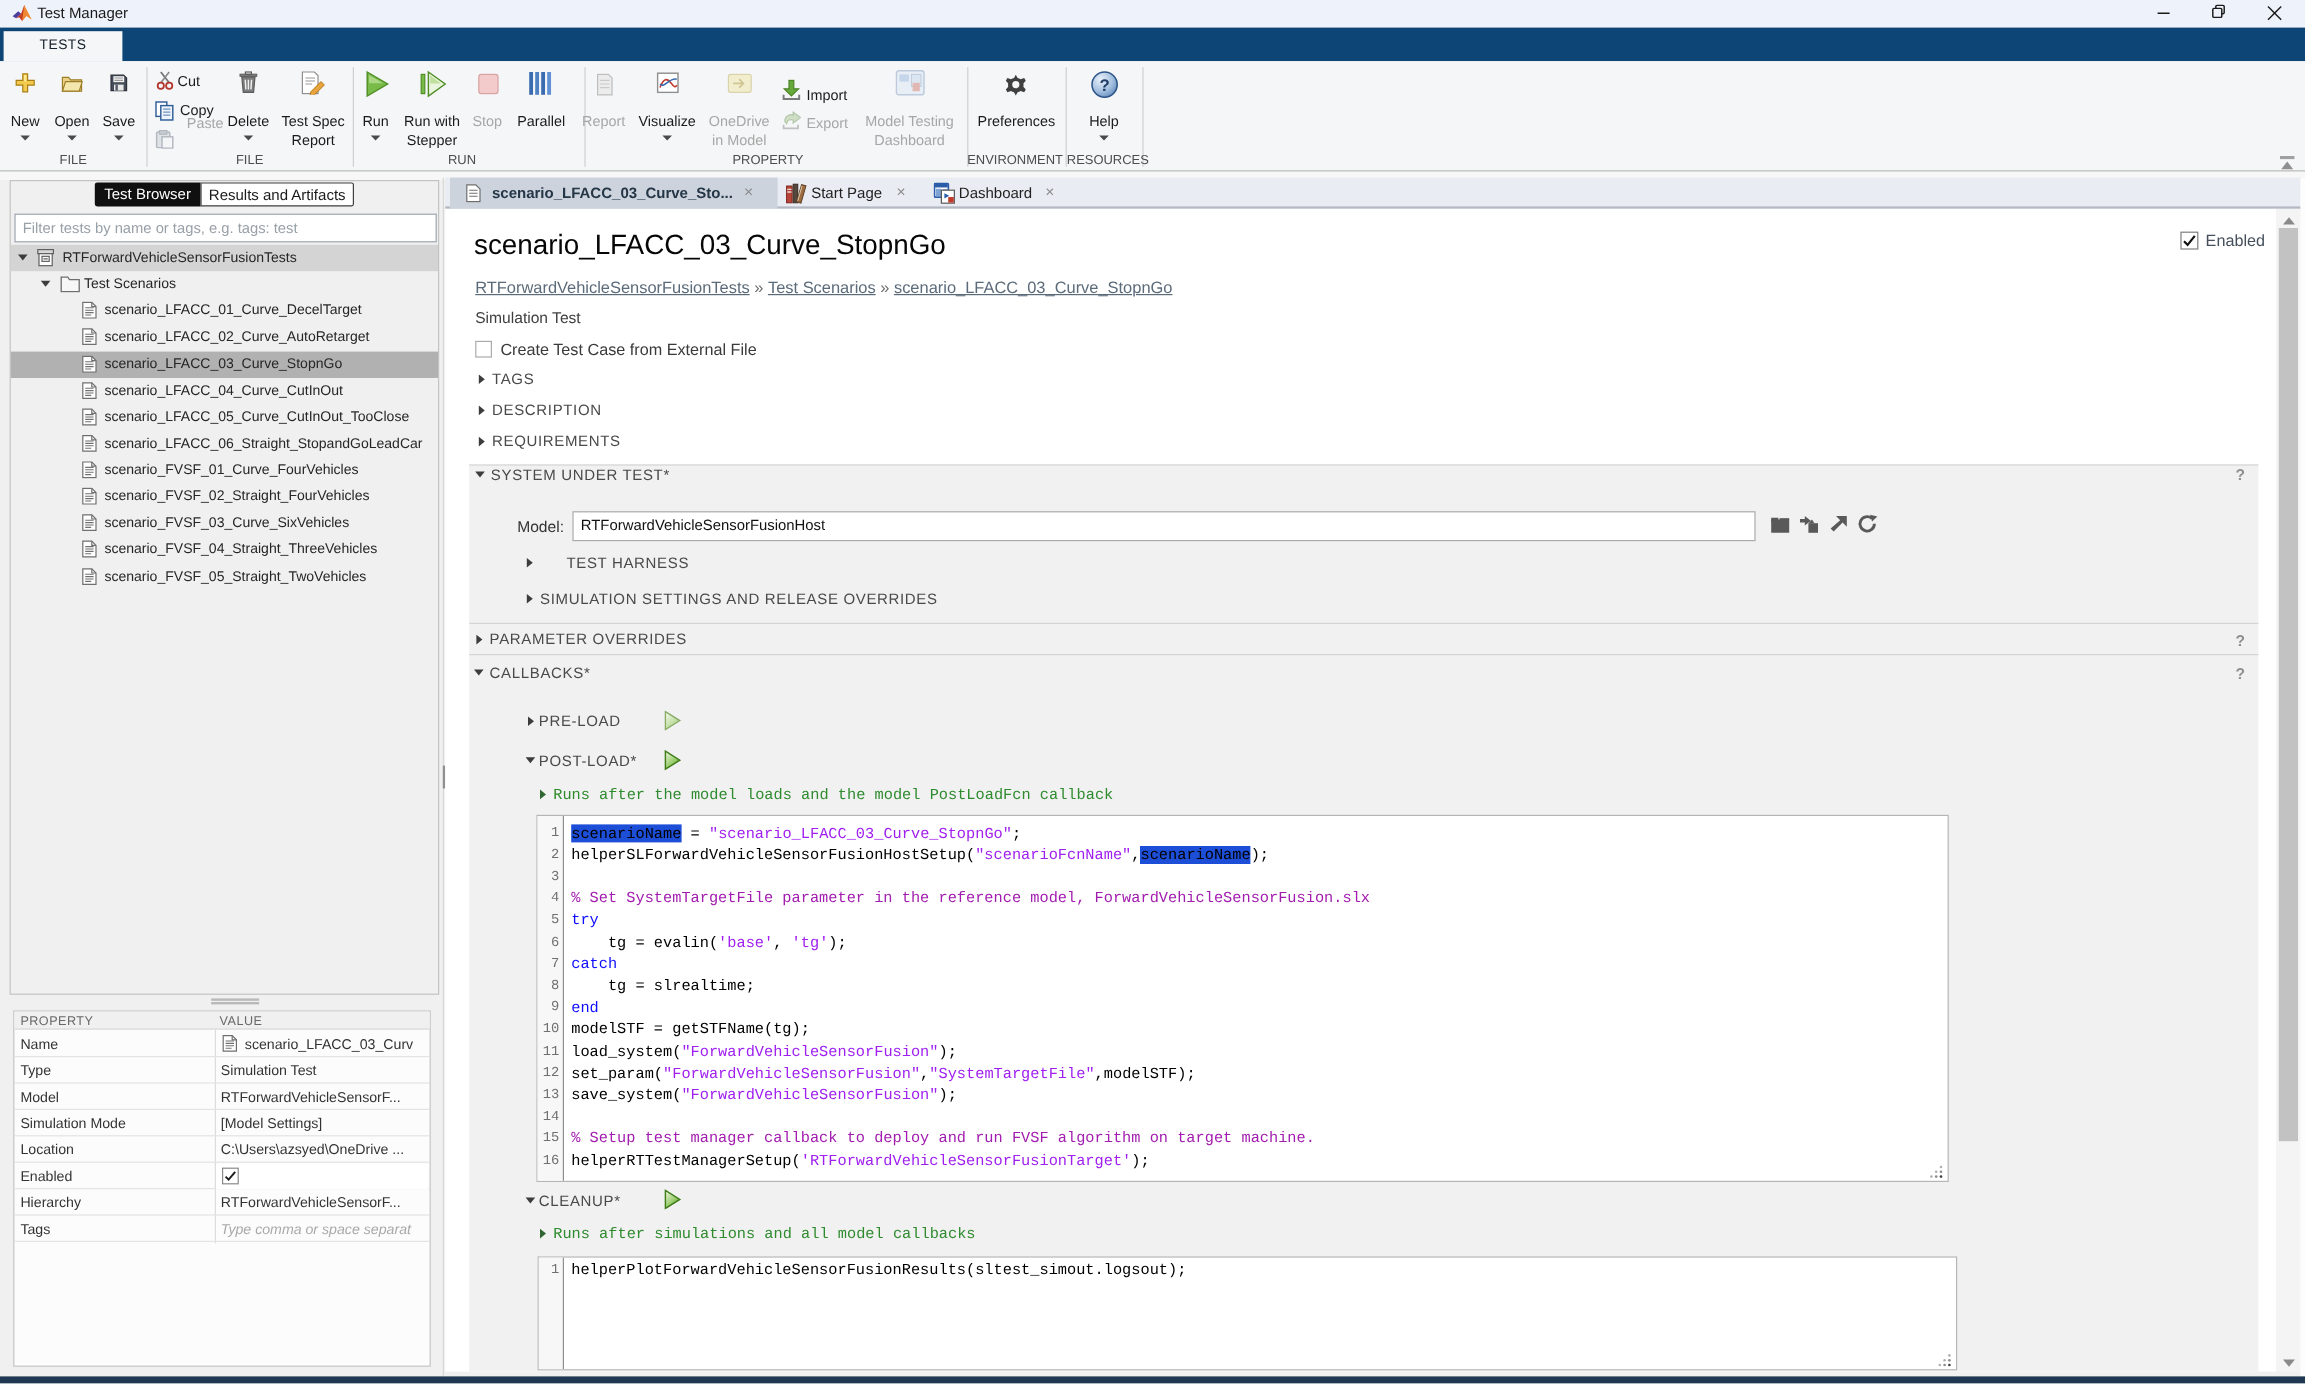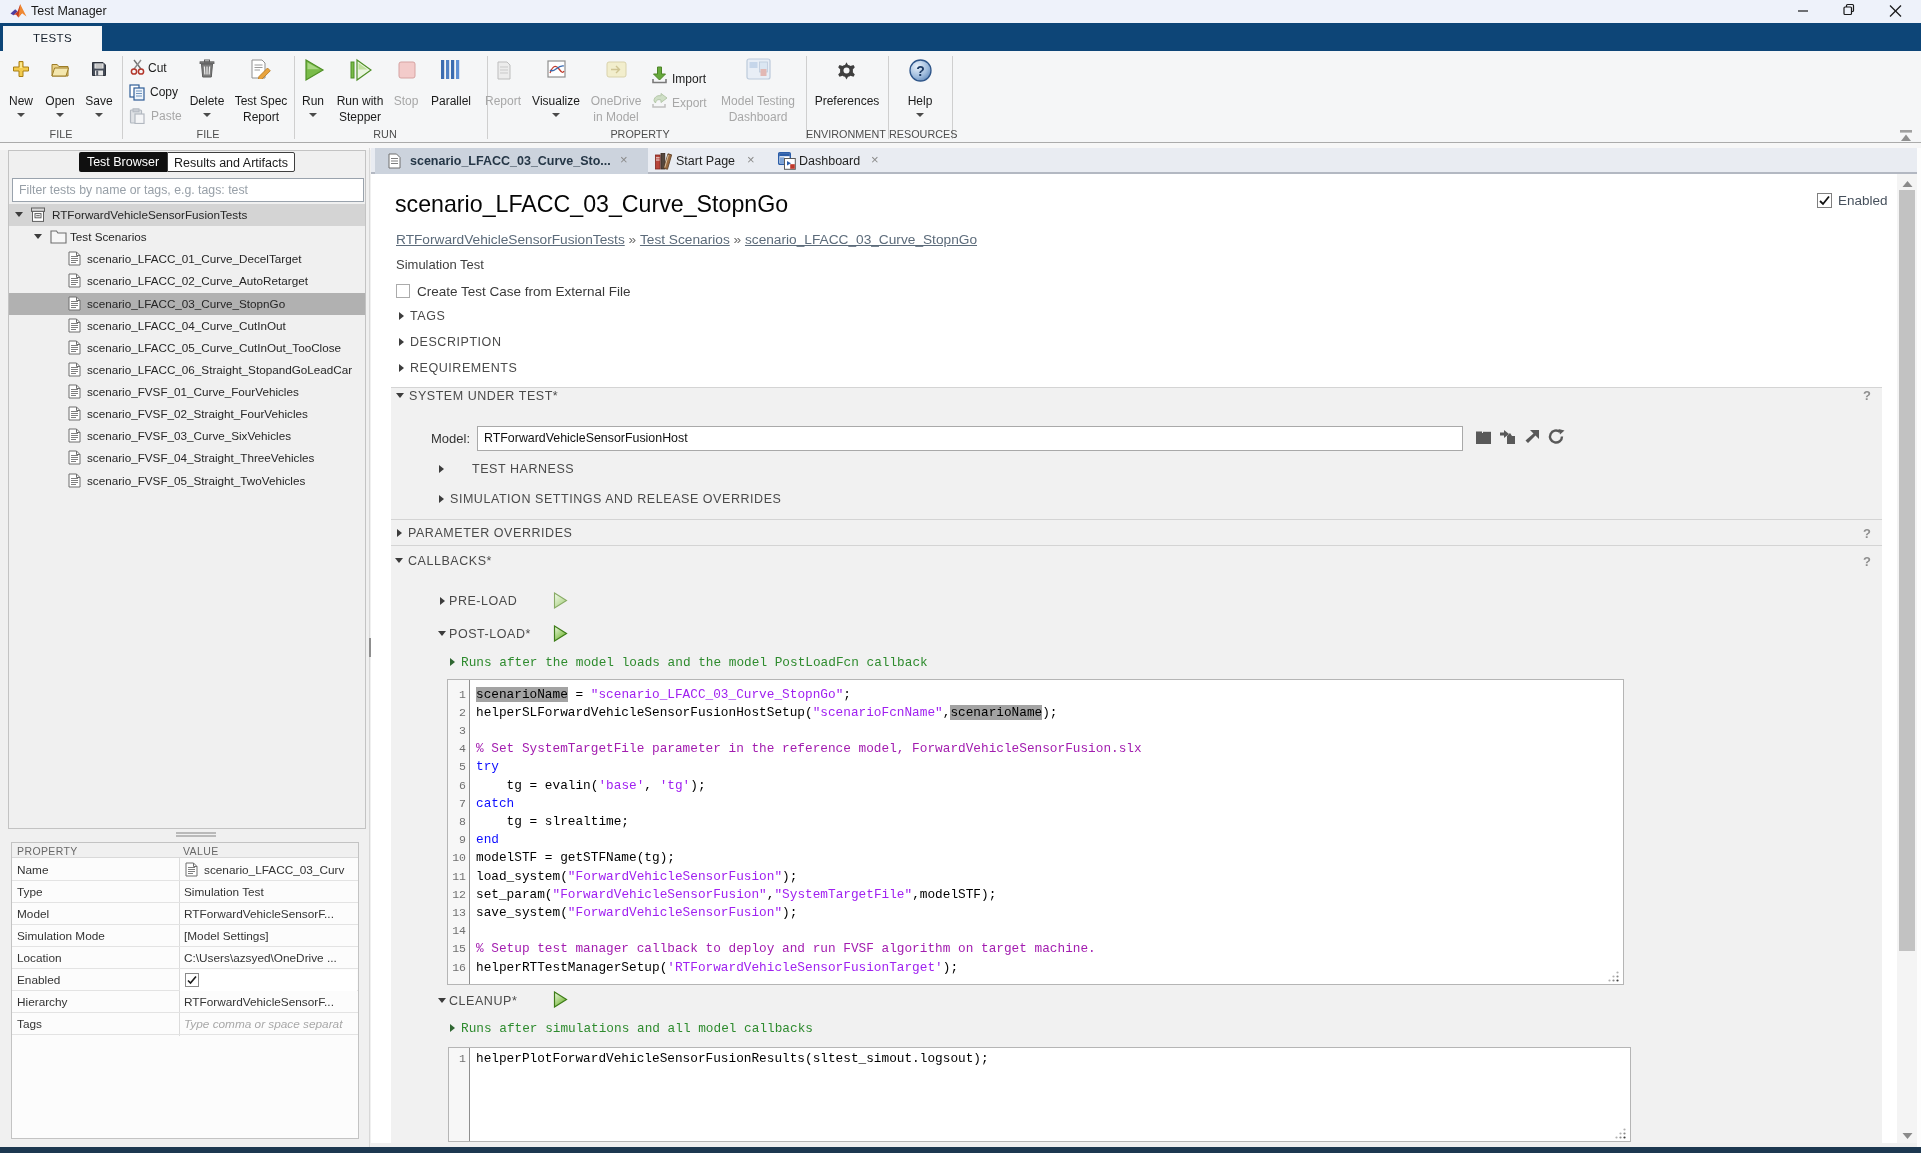--- a/index.html
+++ b/index.html
@@ -102,7 +102,7 @@
   <rect x="4" y="0.8" width="6" height="3" fill="#c9cdd4" stroke="#b2b8c0" stroke-width="1"></rect>
   <rect x="6" y="6" width="9" height="9.5" fill="#f4f5f7" stroke="#b2b8c0" stroke-width="1.2"></rect>
 </svg>
-<div class="lbl dis" style="left:151px;top:109px;width:40px;text-align:left">Paste</div>
+<div class="lbl dis" style="left:151px;top:96px;width:40px;text-align:center">Paste</div>
 <svg class="ab" style="left:198px;top:59px" width="18" height="19" viewBox="0 0 18 19">
   <path d="M3.5,5 h11 l-1.2,13 h-8.6 z" fill="#7d7d7d" stroke="#5c5c5c" stroke-width="1"></path>
   <rect x="2" y="2.8" width="14" height="1.8" fill="#7d7d7d" stroke="#5c5c5c" stroke-width="0.8"></rect>

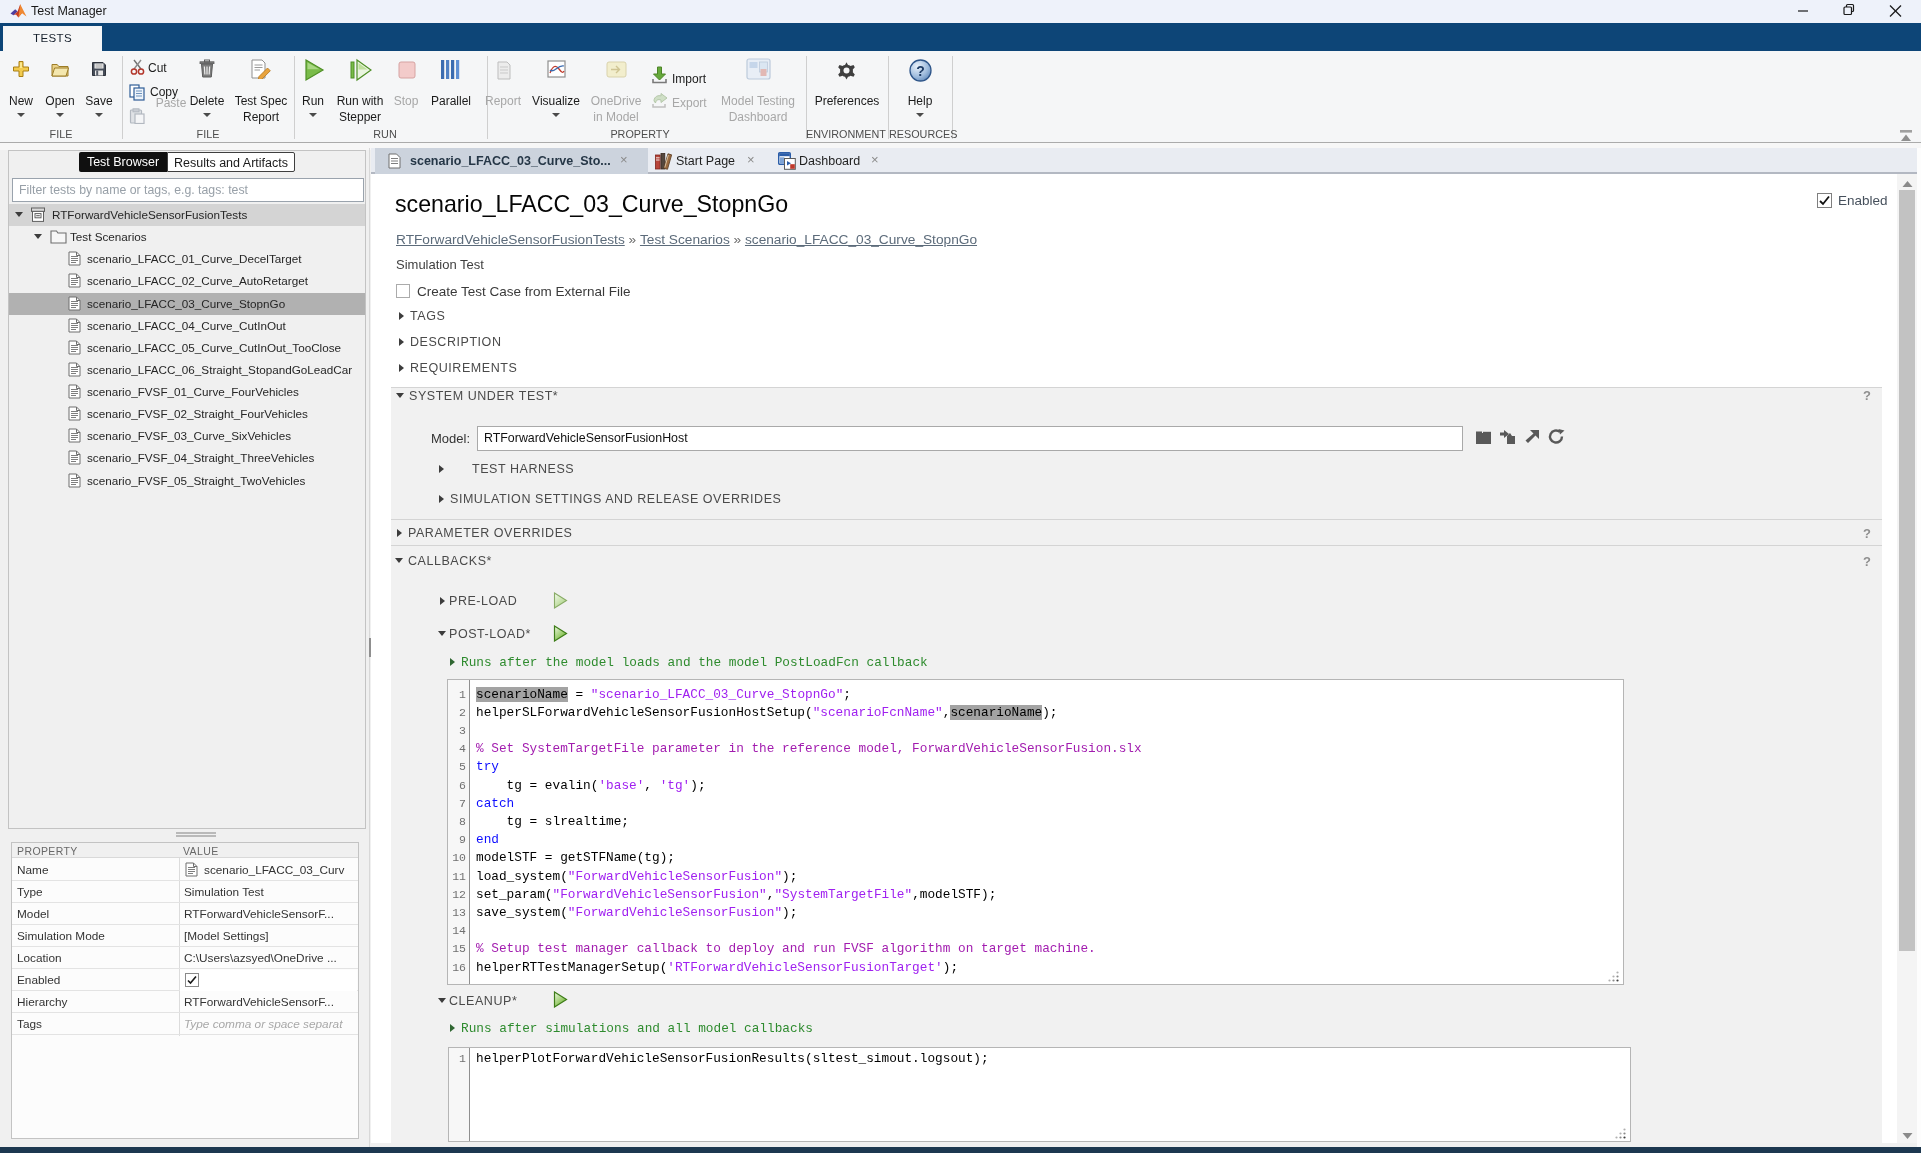--- a/index.html
+++ b/index.html
@@ -20,7 +20,7 @@
 .kw{color:#0e0eff}
 .st{color:#a020f0}
 .cm{color:#a21caf}
-.hl{background:#a3a3a3}
+.hl{background:#1d4ed8}
 .trtxt{position:absolute;font-size:11.7px;color:#262626;white-space:nowrap;line-height:22px}
 </style>
 </head>

